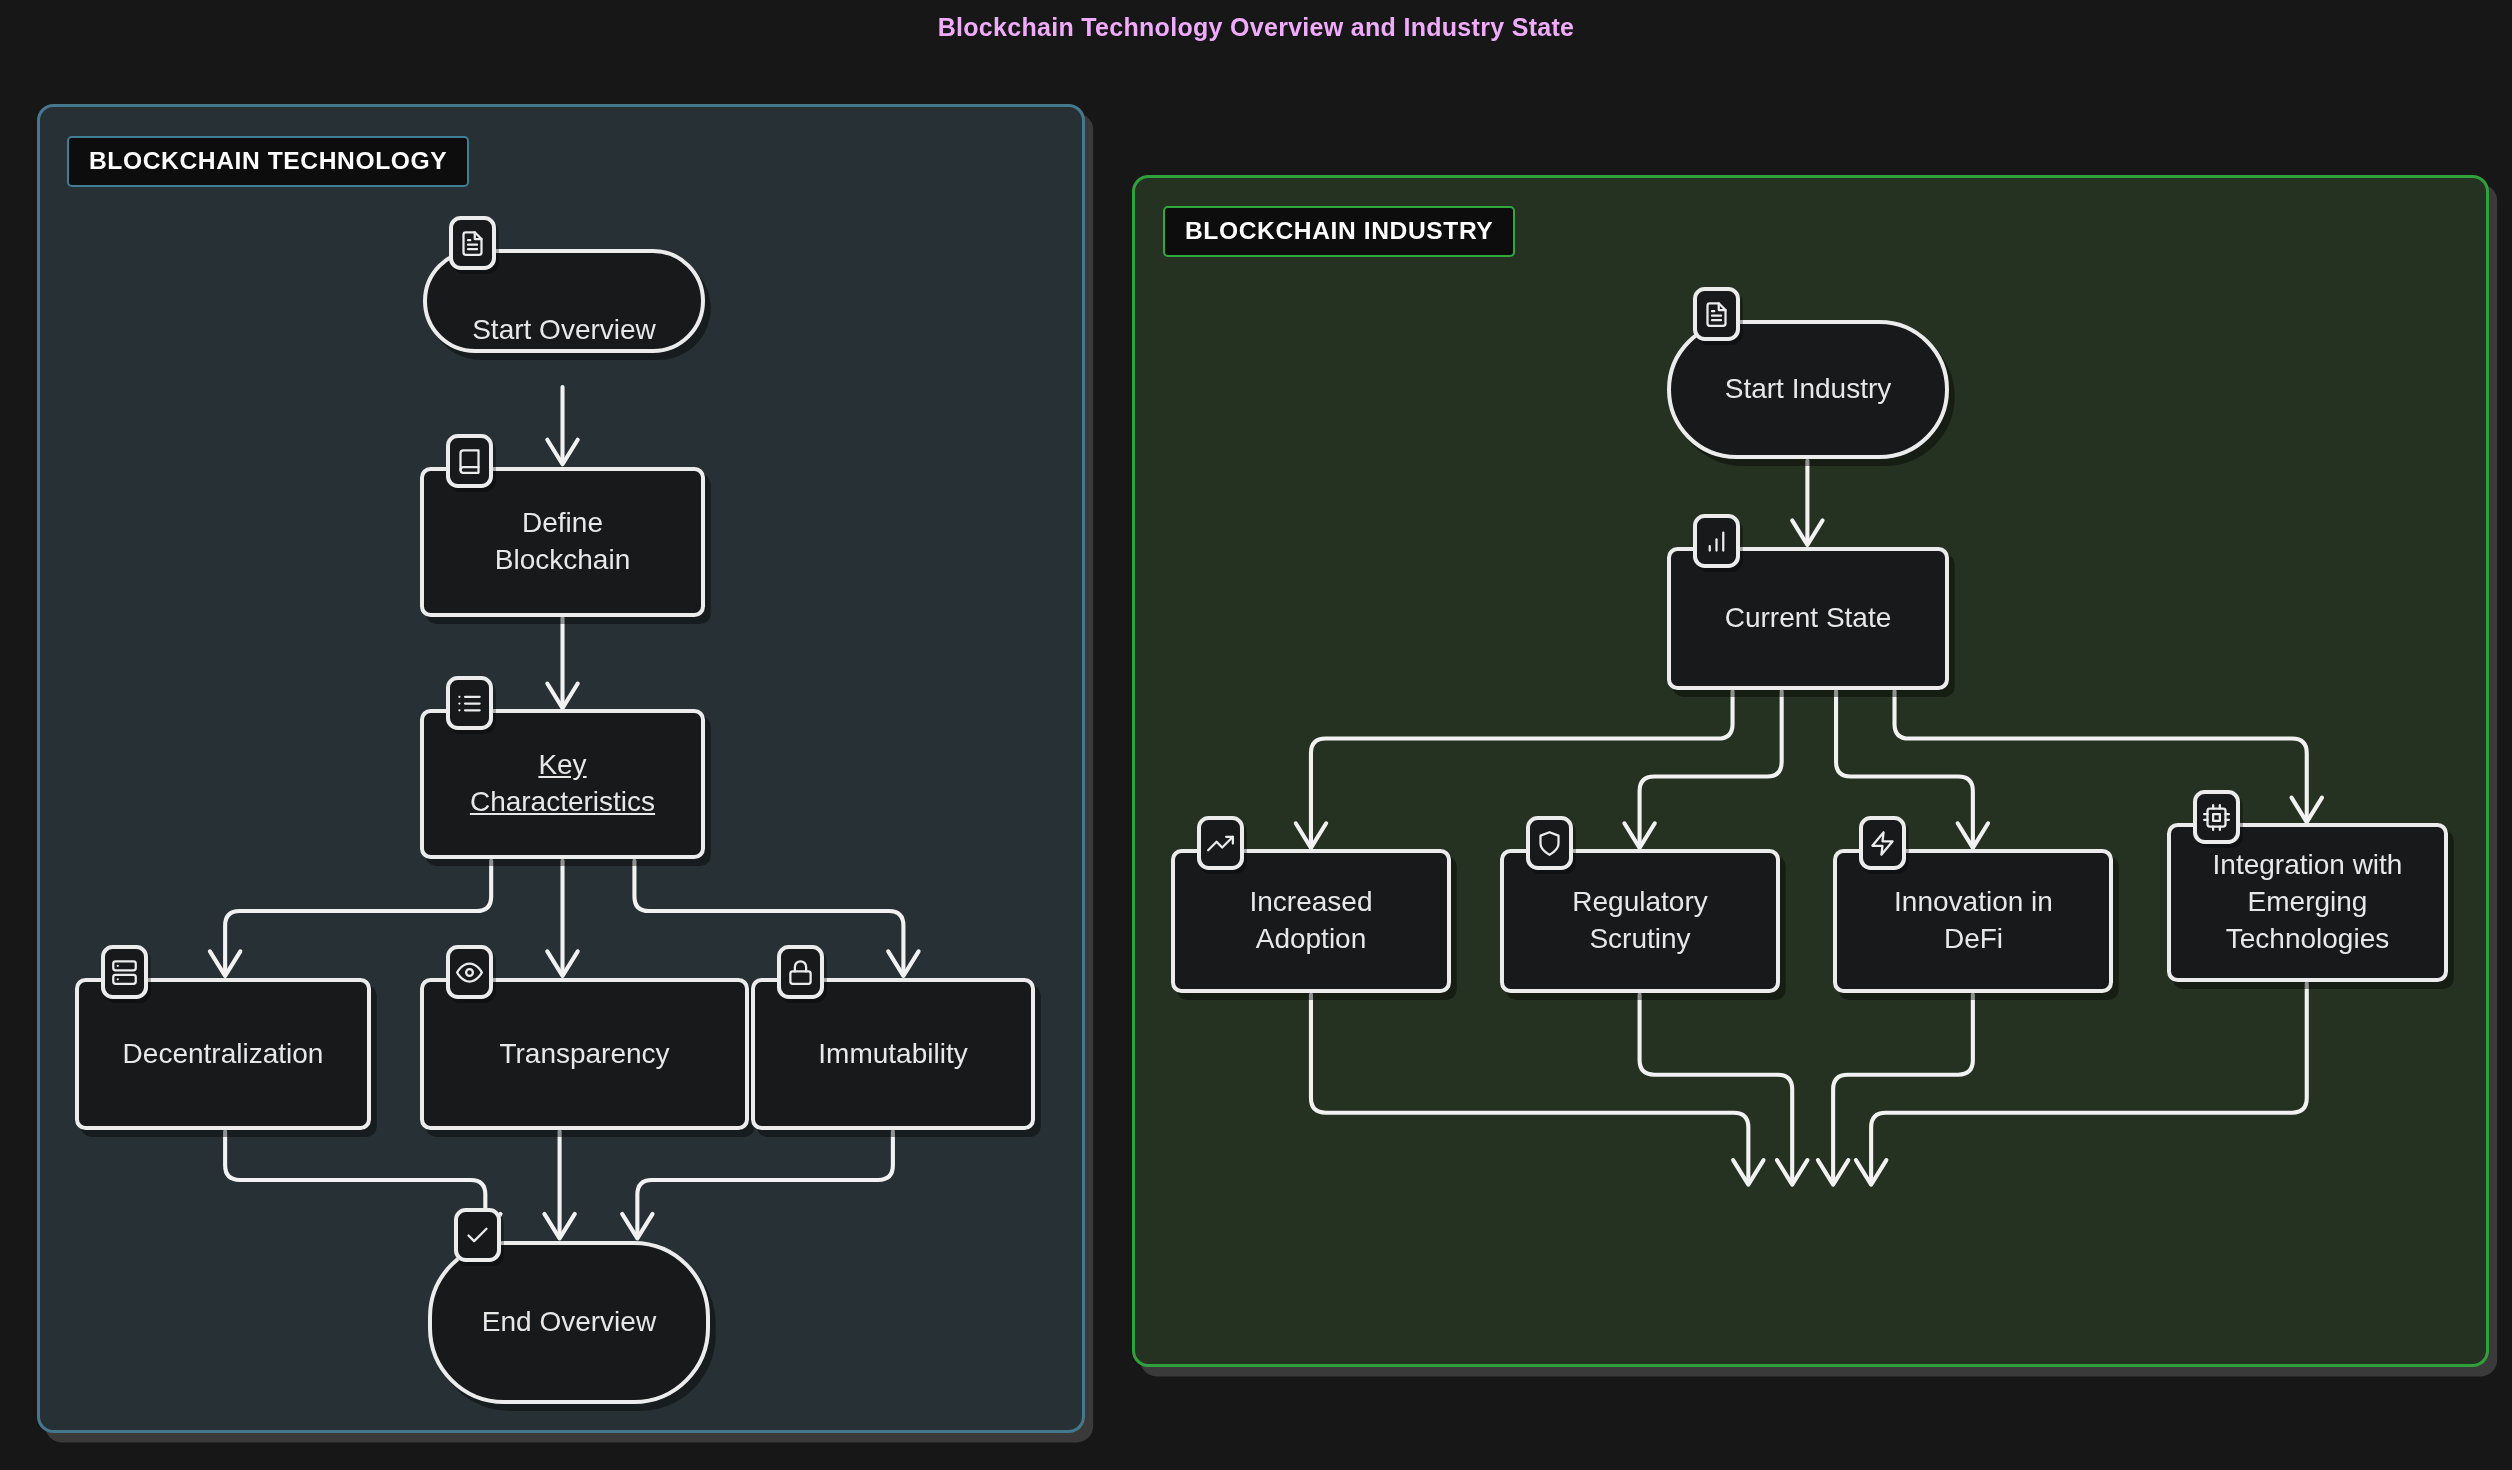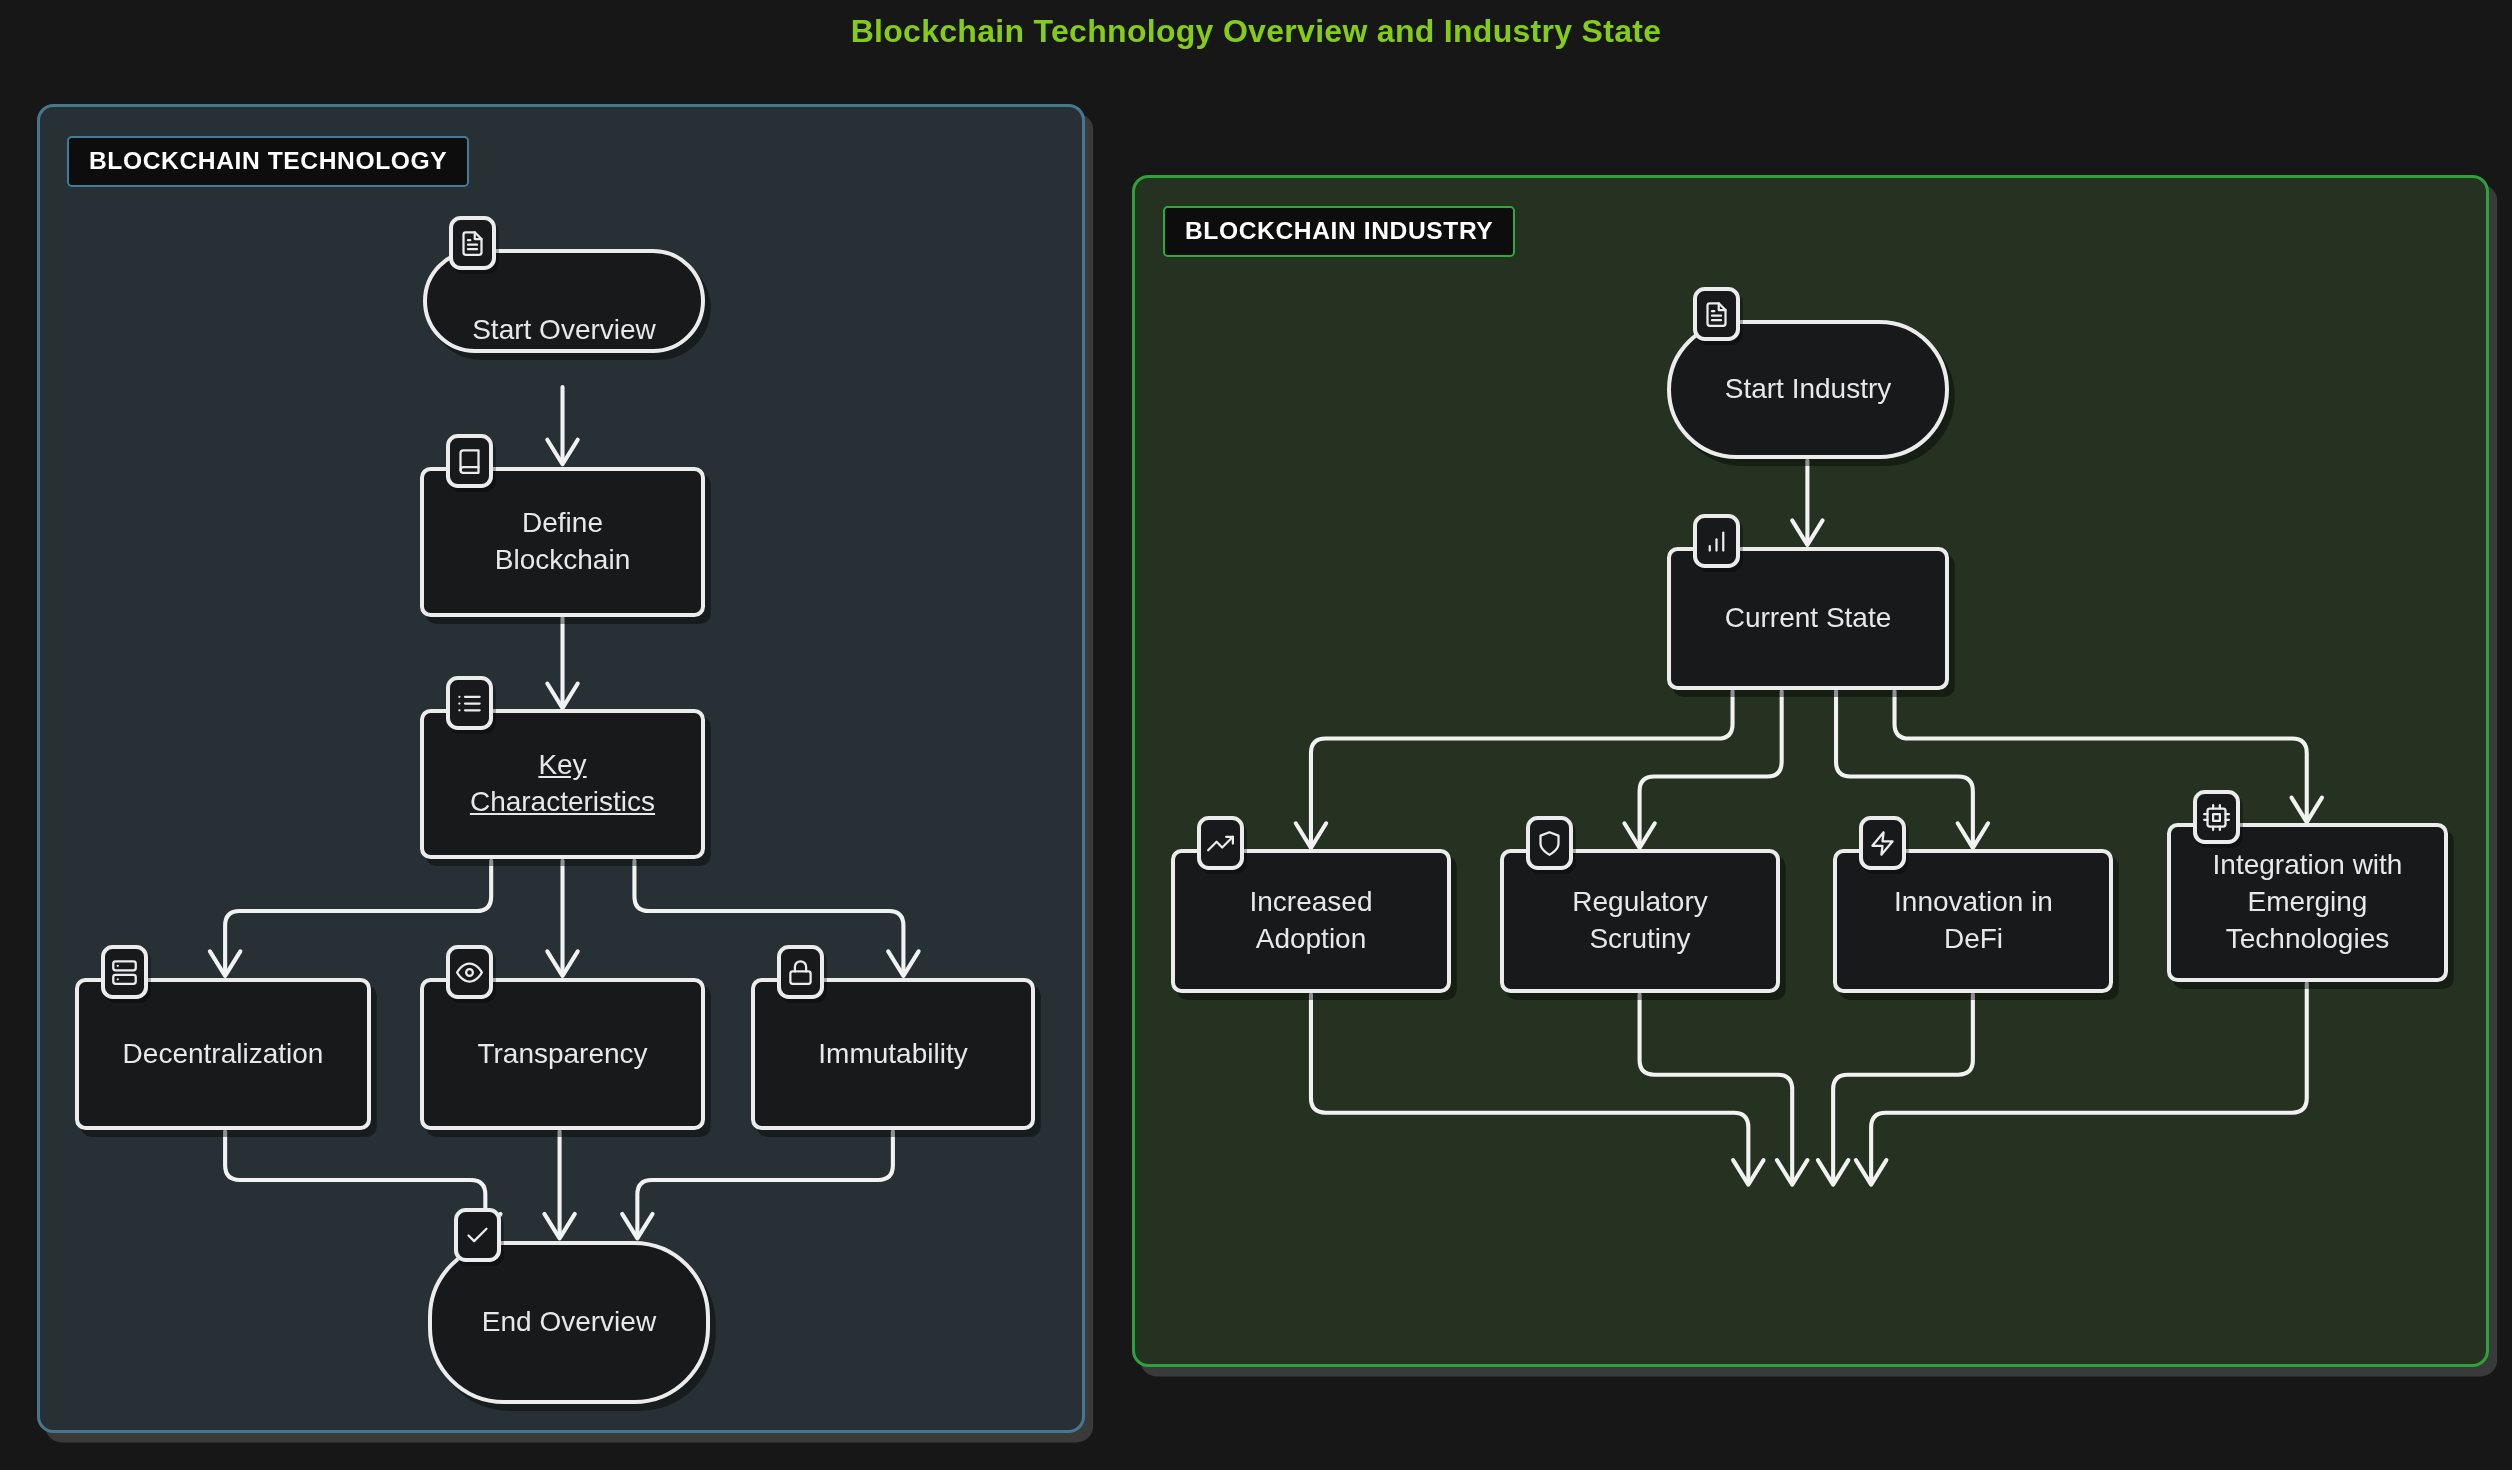--- a/index.html
+++ b/index.html
@@ -9,7 +9,7 @@
   }
   .page-title{
     position:absolute;left:0;top:13px;width:2512px;text-align:center;
-    color:#84cc16;font-size:32px;font-weight:bold;letter-spacing:0.3px;
+    color:#f0abfc;font-size:25px;font-weight:bold;letter-spacing:0.3px;
   }
   
   .subgraph{position:absolute;border-radius:16.4px;z-index:0;}

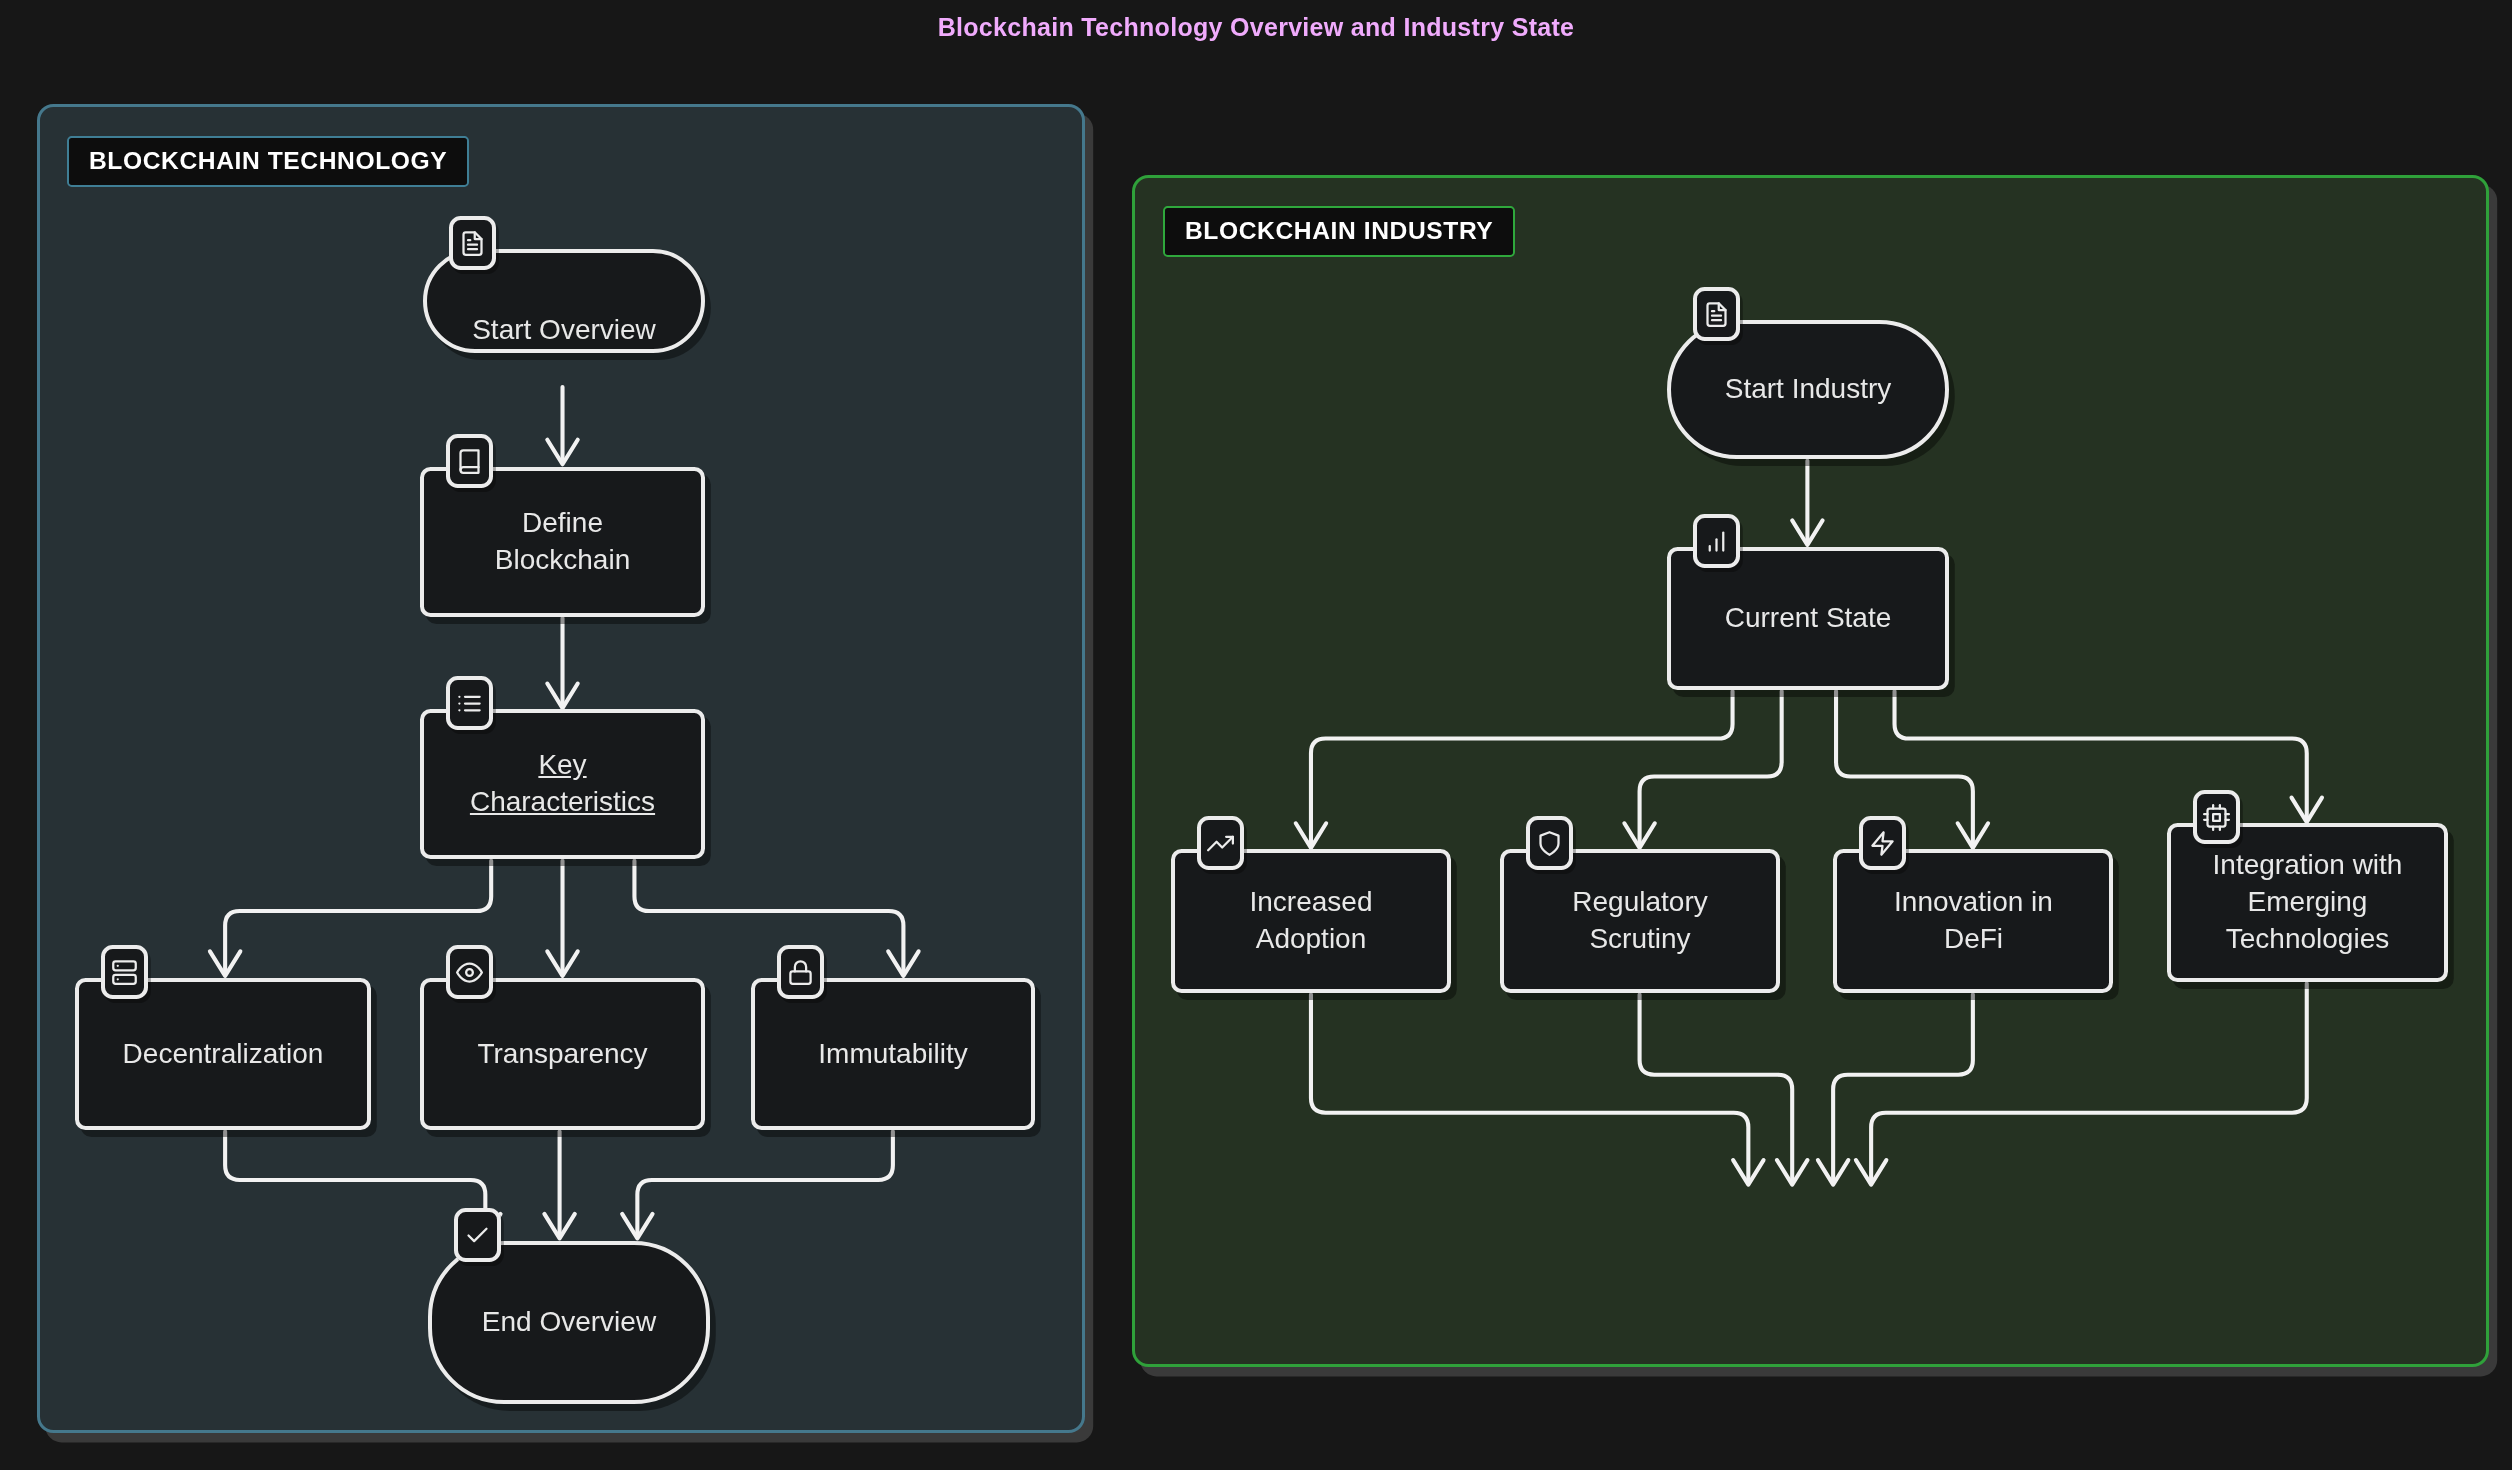--- a/index.html
+++ b/index.html
@@ -58,7 +58,7 @@
   .n-define-blockchain{left:420px;top:467px;width:285px;height:150px;}
   .n-key-characteristics{left:420px;top:709px;width:285px;height:150px;text-decoration:underline;}
   .n-decentralization{left:75px;top:978px;width:296px;height:152px;padding:0 23.4px;}
-  .n-transparency{left:420px;top:978px;width:285px;height:152px;}
+  .n-transparency{left:420px;top:978px;width:329px;height:152px;}
   .n-immutability{left:751px;top:978px;width:284px;height:152px;}
   .n-end-overview{left:428px;top:1241px;width:282px;height:163px;}
   .n-start-industry{left:1667px;top:320px;width:282px;height:139px;}

